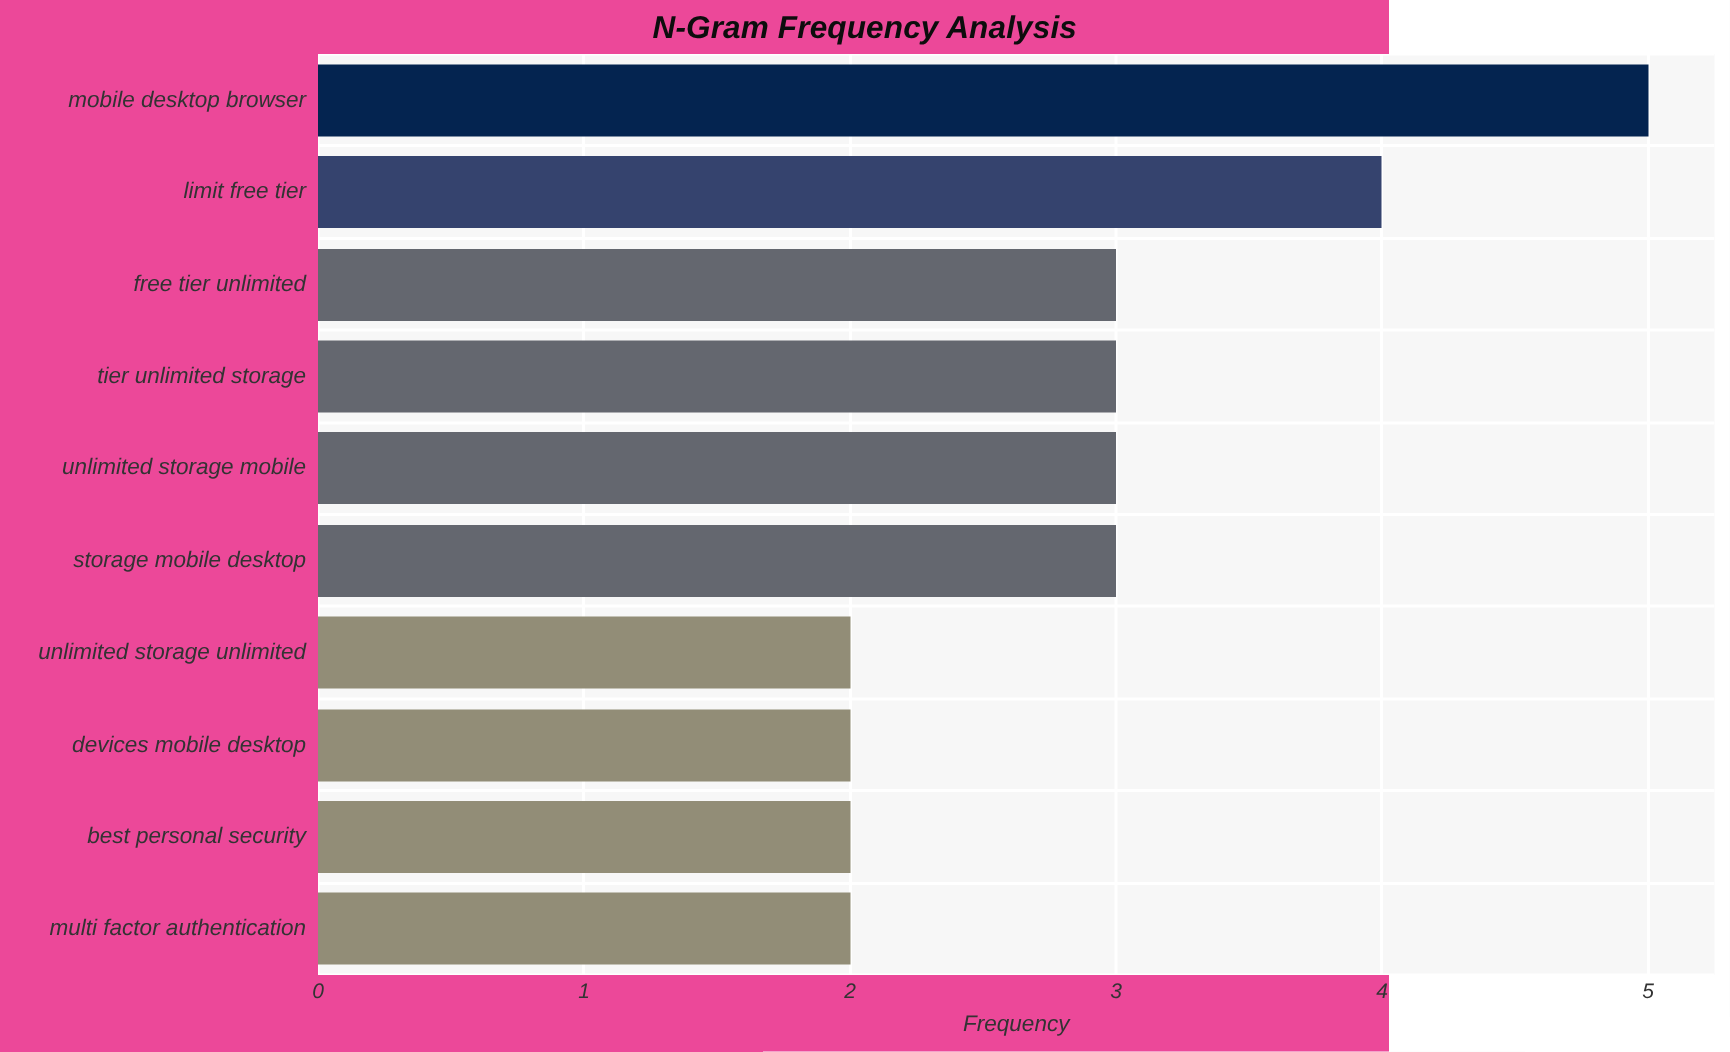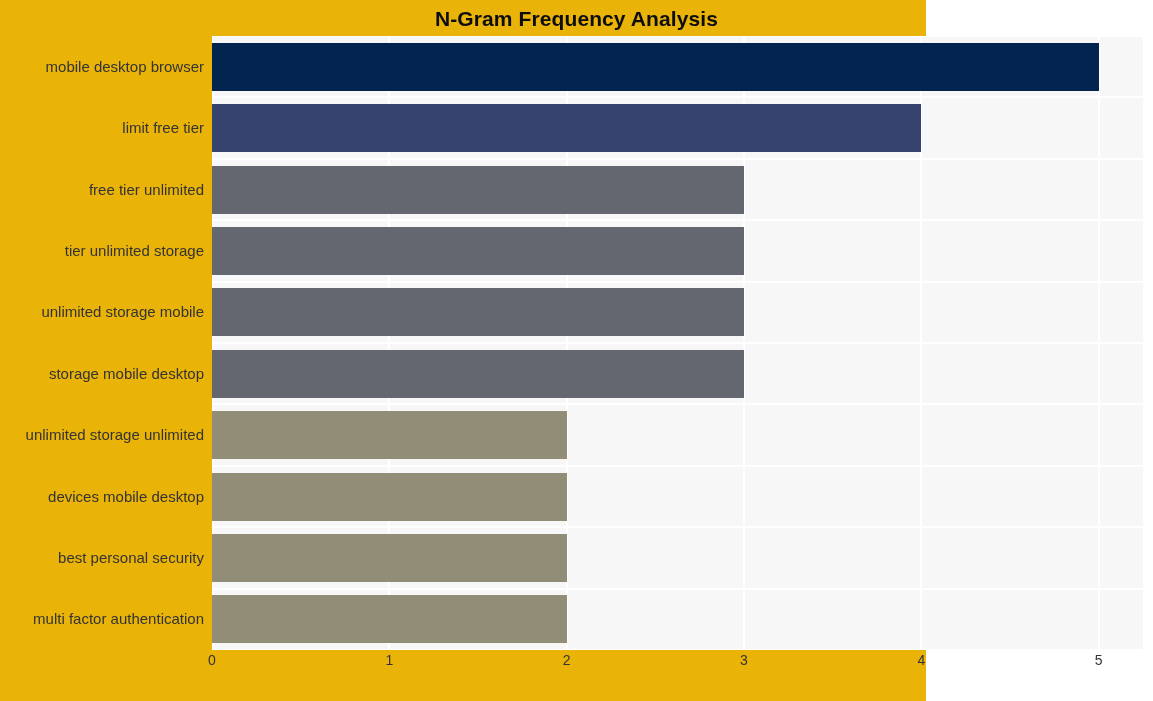--- a/index.html
+++ b/index.html
@@ -21,7 +21,8 @@
     top: 0;
     width: 926px;
     height: 701px;
-    background: #eab308;
+    background: #ec4899;
+    font-style: italic;
   }
 
   

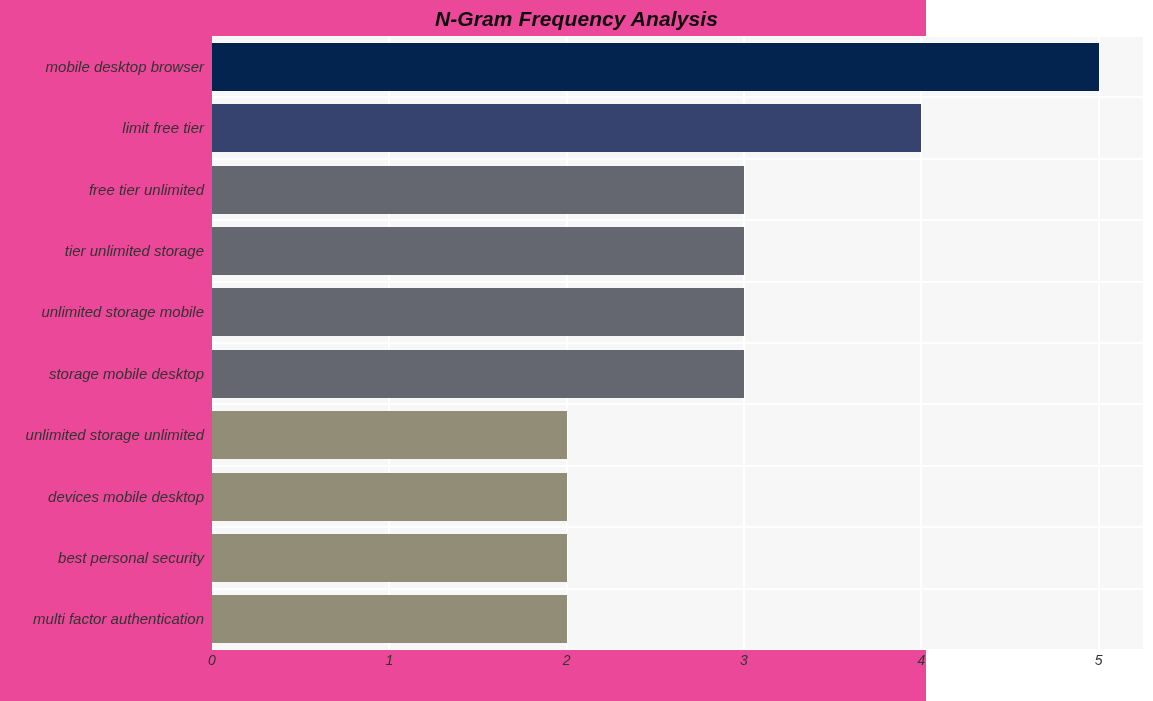--- a/index.html
+++ b/index.html
@@ -187,6 +187,7 @@
       <div class="xtick" style="left: 886.667px;">5</div>
     </div>
 
+  <div id="x-axis-title">Frequency</div>
 
 </div>
 

